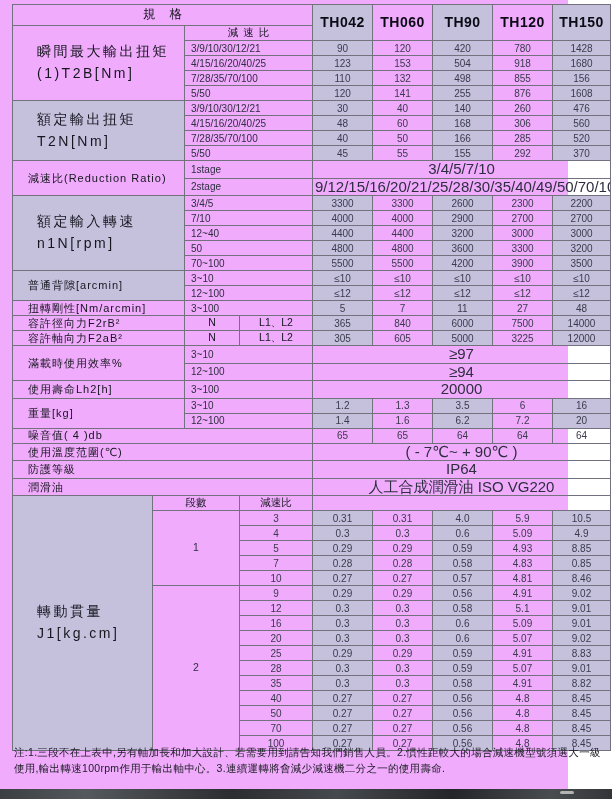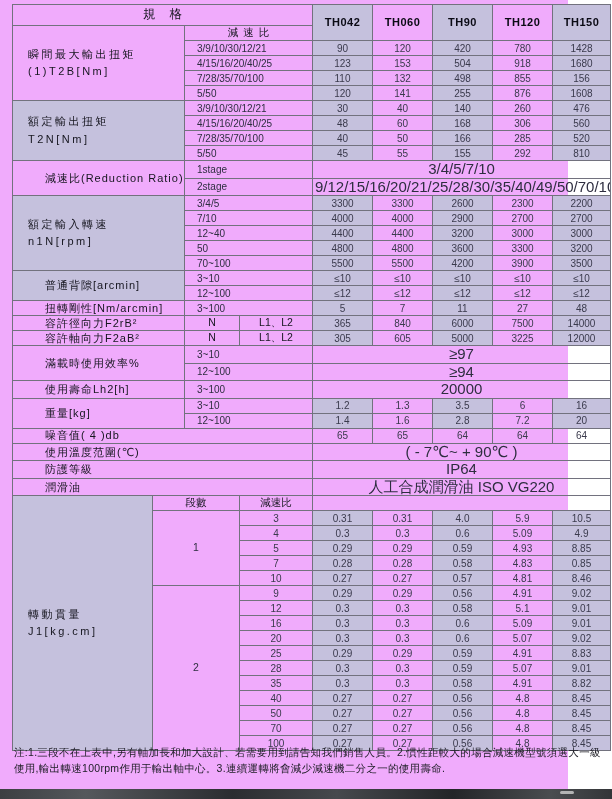--- a/index.html
+++ b/index.html
@@ -22,7 +22,7 @@
     overflow:hidden;white-space:nowrap;
   }
   td.lav{background:#c5c1dd;}
-  td.mdl{font-size:11px;font-weight:bold;color:#0a0a14;letter-spacing:0.5px;}
+  td.mdl{font-size:14px;font-weight:bold;color:#0a0a14;letter-spacing:0.5px;}
   td.spec-hd{height:20px;font-size:12.5px;color:#16161f;letter-spacing:14px;text-indent:14px;}
   td.sub{font-size:10.5px;color:#16161f;letter-spacing:5px;text-indent:5px;}
   td.grp{

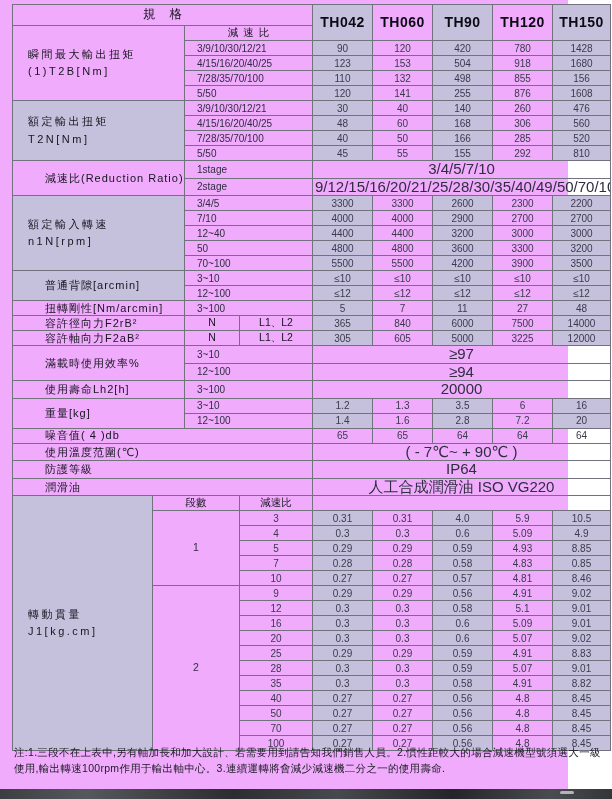--- a/index.html
+++ b/index.html
@@ -26,7 +26,7 @@
   td.spec-hd{height:20px;font-size:12.5px;color:#16161f;letter-spacing:14px;text-indent:14px;}
   td.sub{font-size:10.5px;color:#16161f;letter-spacing:5px;text-indent:5px;}
   td.grp{
-    text-align:left;padding-left:15px;font-size:11px;color:#16161f;
+    text-align:left;padding-left:24px;font-size:14px;color:#16161f;
     letter-spacing:2.5px;white-space:pre-line;line-height:1.55;
   }
   td.grp1{text-align:left;padding-left:32px;font-size:11px;color:#16161f;letter-spacing:1px;}

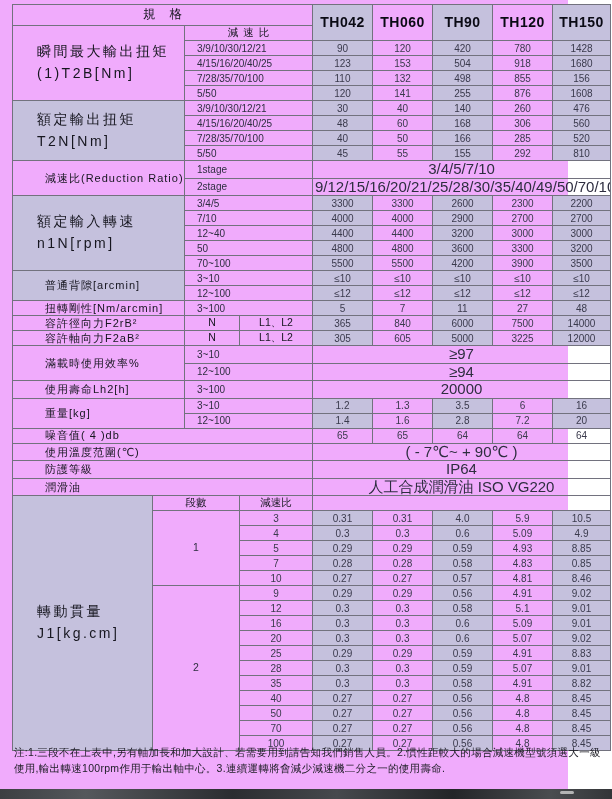--- a/index.html
+++ b/index.html
@@ -30,7 +30,7 @@
     letter-spacing:2.5px;white-space:pre-line;line-height:1.55;
   }
   td.grp1{text-align:left;padding-left:32px;font-size:11px;color:#16161f;letter-spacing:1px;}
-  td.ratio{text-align:left;padding-left:12px;font-size:10px;color:#2e2e40;}
+  td.ratio{text-align:left;padding-left:6px;font-size:10px;color:#2e2e40;}
   td.span{font-size:15px;color:#2e2e40;}
   td.ctr{font-size:10.5px;color:#16161f;}
   td.stage{font-size:10.5px;color:#2e2e40;}

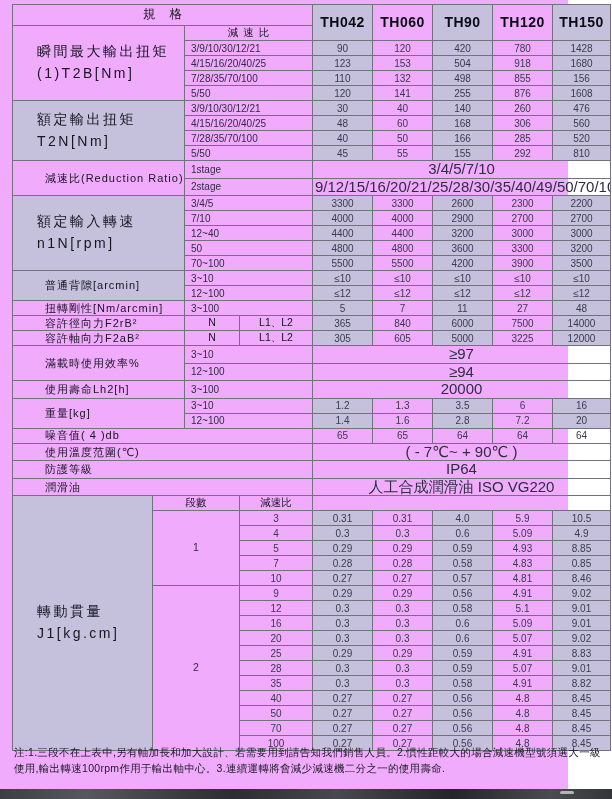--- a/index.html
+++ b/index.html
@@ -142,7 +142,7 @@
           <td>55</td>
           <td class="lav">155</td>
           <td>292</td>
-          <td class="lav">810</td>
+          <td class="lav">370</td>
         </tr>
         <tr>
           <td colspan="2" rowspan="2" class="grp1">減速比(Reduction Ratio)</td>

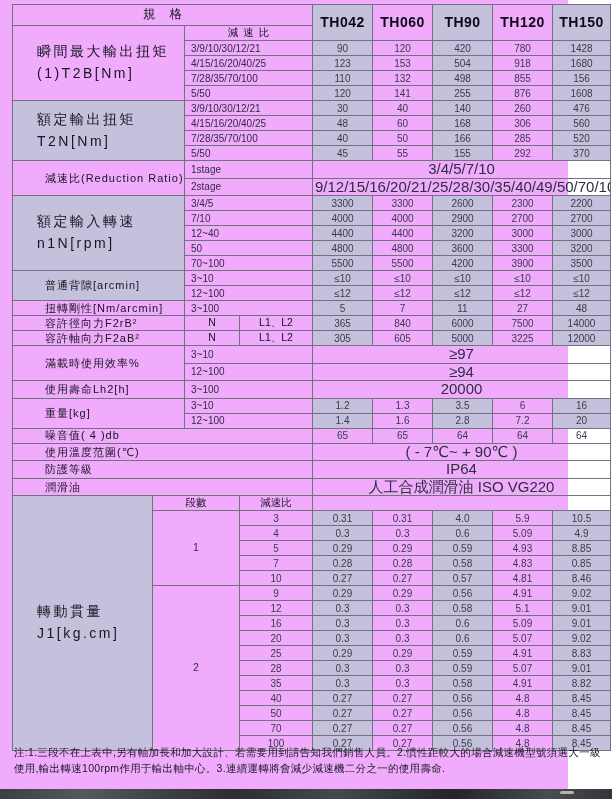--- a/index.html
+++ b/index.html
@@ -29,7 +29,7 @@
     text-align:left;padding-left:24px;font-size:14px;color:#16161f;
     letter-spacing:2.5px;white-space:pre-line;line-height:1.55;
   }
-  td.grp1{text-align:left;padding-left:32px;font-size:11px;color:#16161f;letter-spacing:1px;}
+  td.grp1{text-align:left;padding-left:15px;font-size:11px;color:#16161f;letter-spacing:1px;}
   td.ratio{text-align:left;padding-left:6px;font-size:10px;color:#2e2e40;}
   td.span{font-size:15px;color:#2e2e40;}
   td.ctr{font-size:10.5px;color:#16161f;}

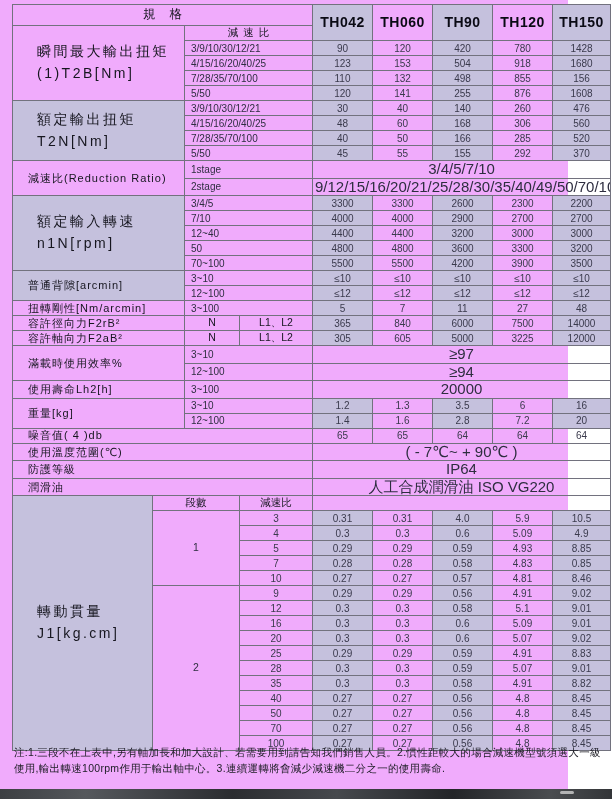--- a/index.html
+++ b/index.html
@@ -268,7 +268,7 @@
           <td colspan="2" class="ratio">12~100</td>
           <td class="lav">1.4</td>
           <td>1.6</td>
-          <td class="lav">2.8</td>
+          <td class="lav">6.2</td>
           <td>7.2</td>
           <td class="lav">20</td>
         </tr>

